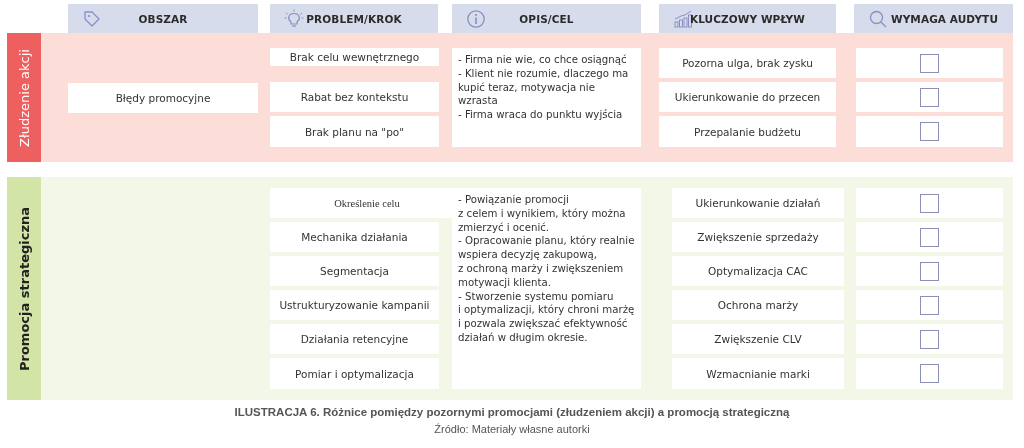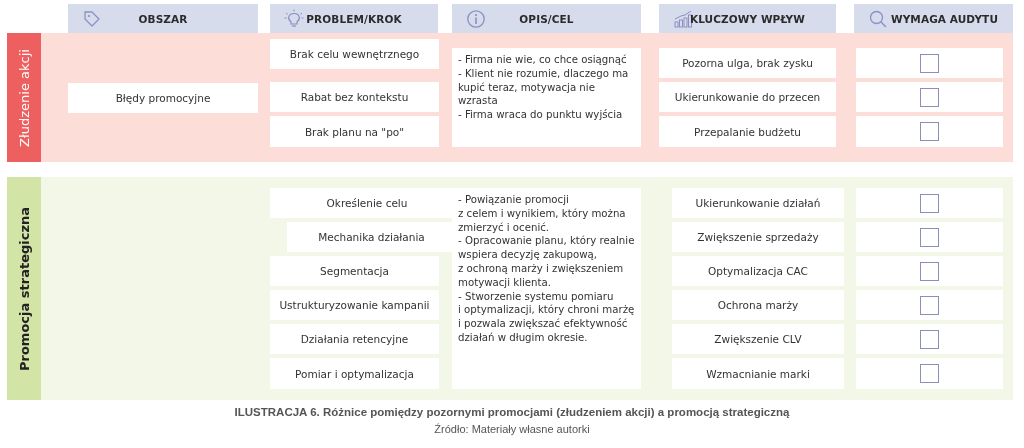--- a/index.html
+++ b/index.html
@@ -81,7 +81,7 @@
 
   <div class="cell" style="left:61px;top:50px;width:190px;height:30px;">Błędy promocyjne</div>
 
-  <div class="cell" style="left:263px;top:6px;width:169px;height:30px;">Brak celu wewnętrznego</div>
+  <div class="cell" style="left:263px;top:15px;width:169px;height:18px;">Brak celu wewnętrznego</div>
   <div class="cell" style="left:263px;top:49px;width:169px;height:30px;">Rabat bez kontekstu</div>
   <div class="cell" style="left:263px;top:83px;width:169px;height:31px;">Brak planu na "po"</div>
 

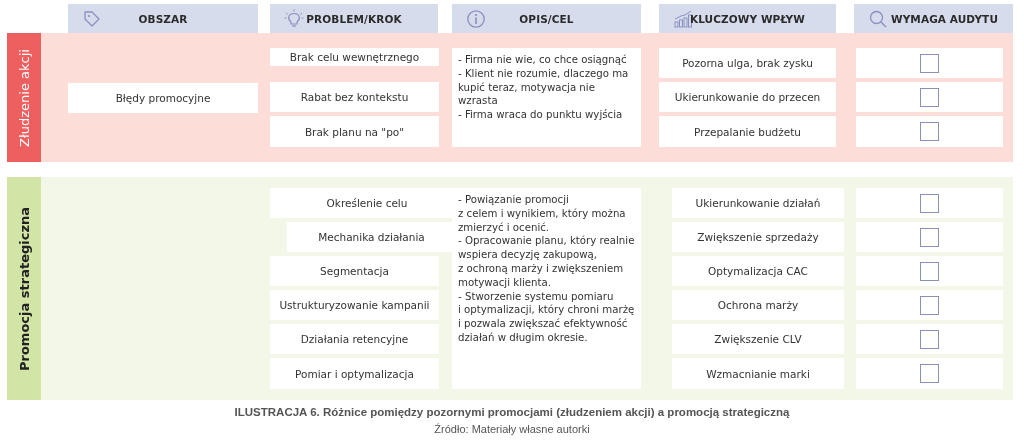--- a/index.html
+++ b/index.html
@@ -111,7 +111,7 @@
   <div class="sec-bg" style="background:#f3f7e8;"></div>
 
 
-  <div class="cell" style="left:263px;top:11px;width:194px;height:30px;">Określenie celu</div>
+  <div class="cell" style="left:263px;top:11px;width:194px;height:30px;font-family:Liberation Serif, serif;">Określenie celu</div>
   <div class="cell" style="left:263px;top:45px;width:169px;height:30px;margin-left:17px;">Mechanika działania</div>
   <div class="cell" style="left:263px;top:79px;width:169px;height:30px;">Segmentacja</div>
   <div class="cell" style="left:263px;top:113px;width:169px;height:30px;">Ustrukturyzowanie kampanii</div>

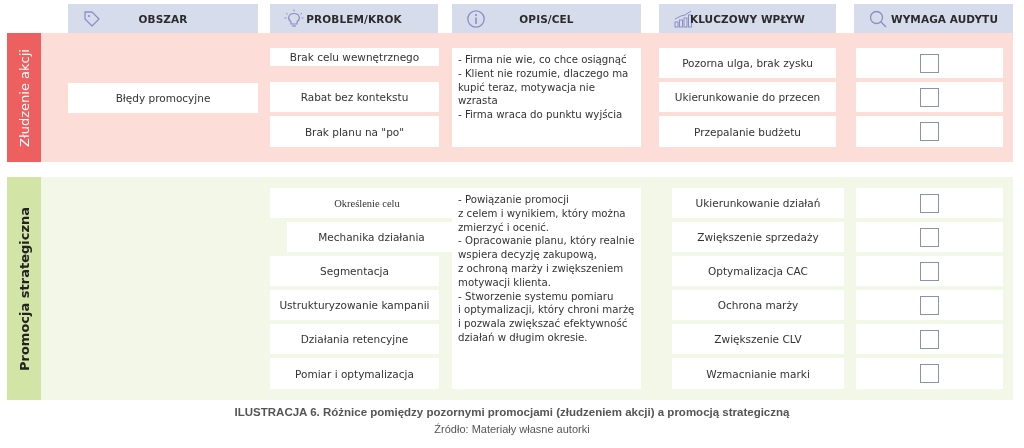--- a/index.html
+++ b/index.html
@@ -112,7 +112,7 @@
 
 
   <div class="cell" style="left:263px;top:11px;width:194px;height:30px;font-family:Liberation Serif, serif;">Określenie celu</div>
-  <div class="cell" style="left:263px;top:45px;width:169px;height:30px;margin-left:17px;">Mechanika działania</div>
+  <div class="cell" style="left:263px;top:45px;width:169px;height:30px;">Mechanika działania</div>
   <div class="cell" style="left:263px;top:79px;width:169px;height:30px;">Segmentacja</div>
   <div class="cell" style="left:263px;top:113px;width:169px;height:30px;">Ustrukturyzowanie kampanii</div>
   <div class="cell" style="left:263px;top:147px;width:169px;height:30px;">Działania retencyjne</div>

